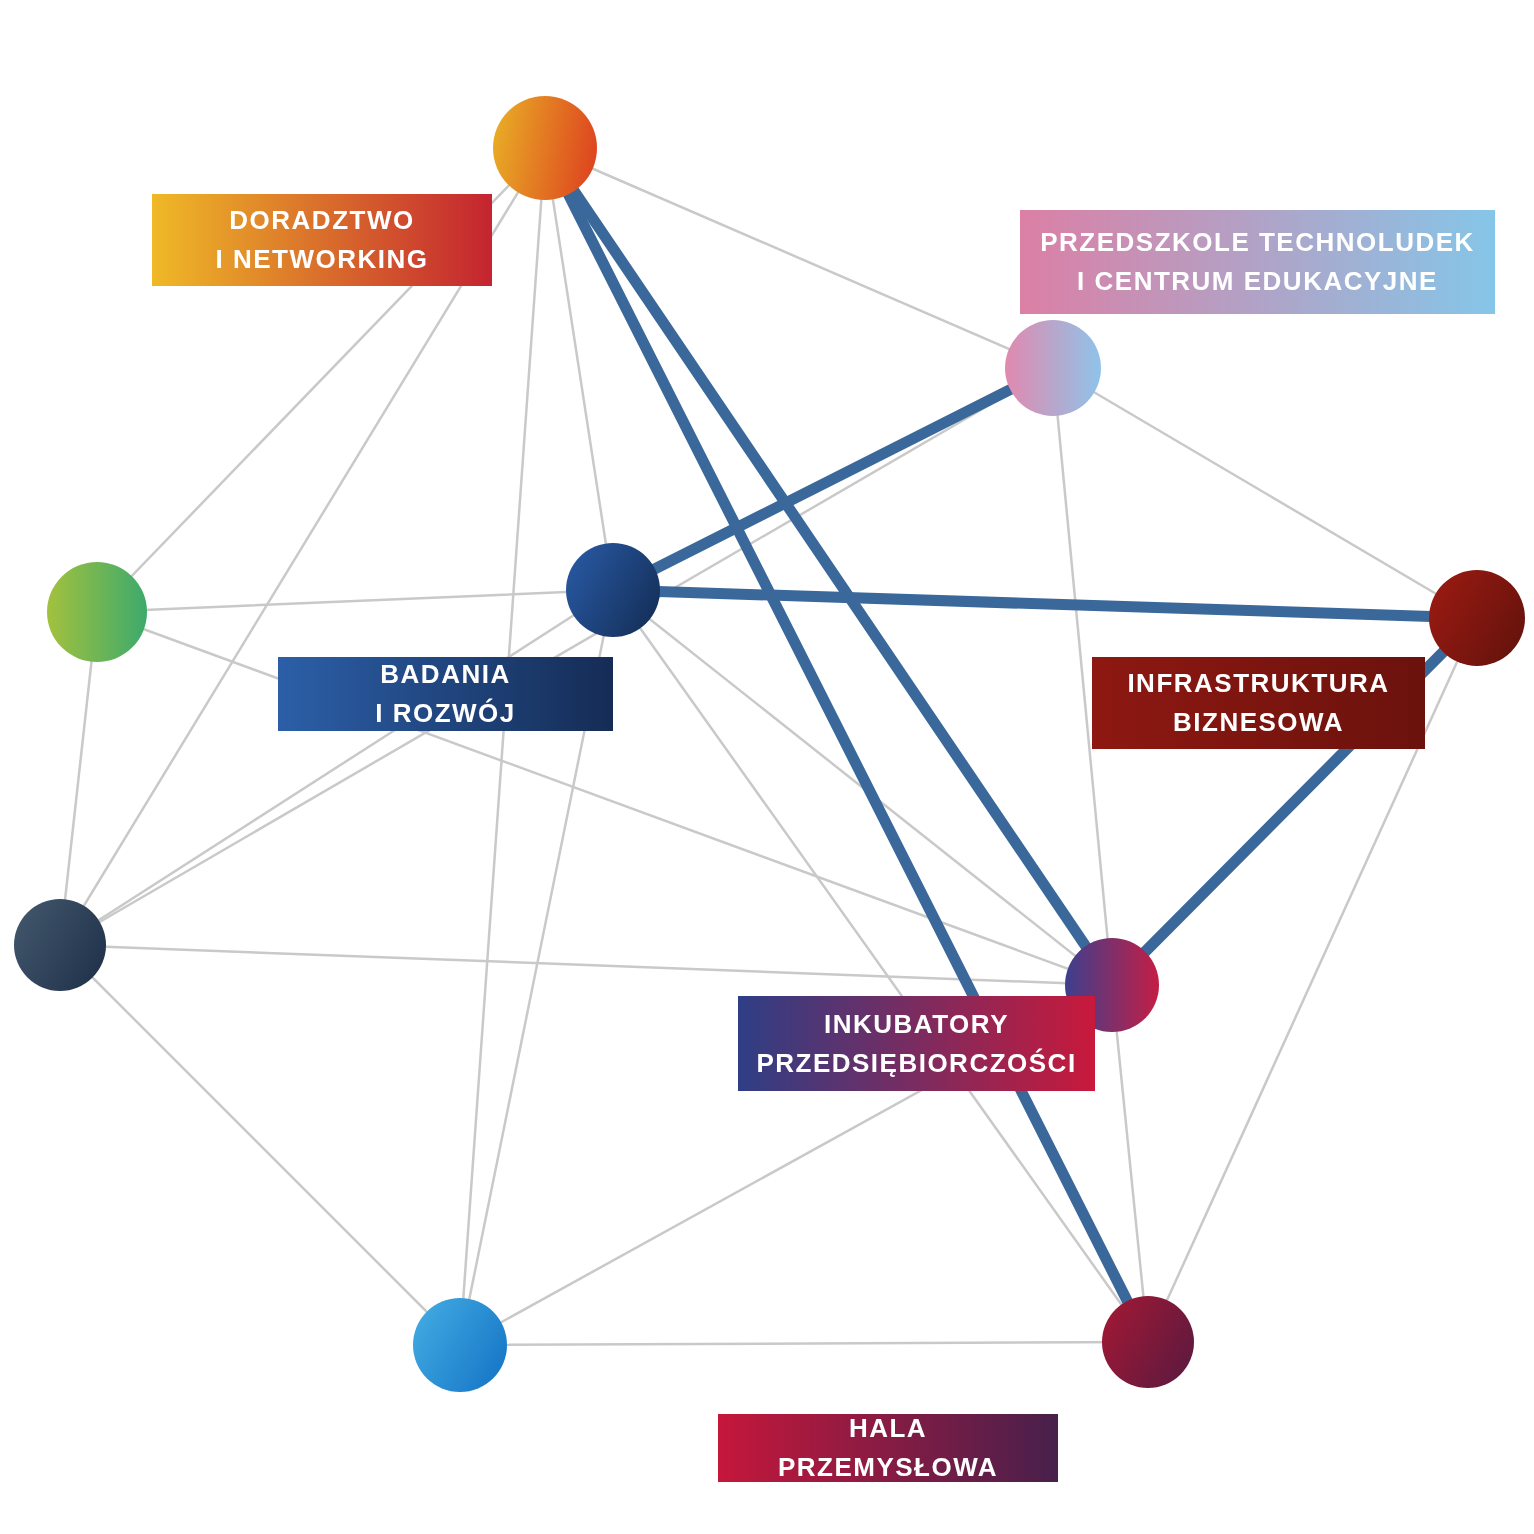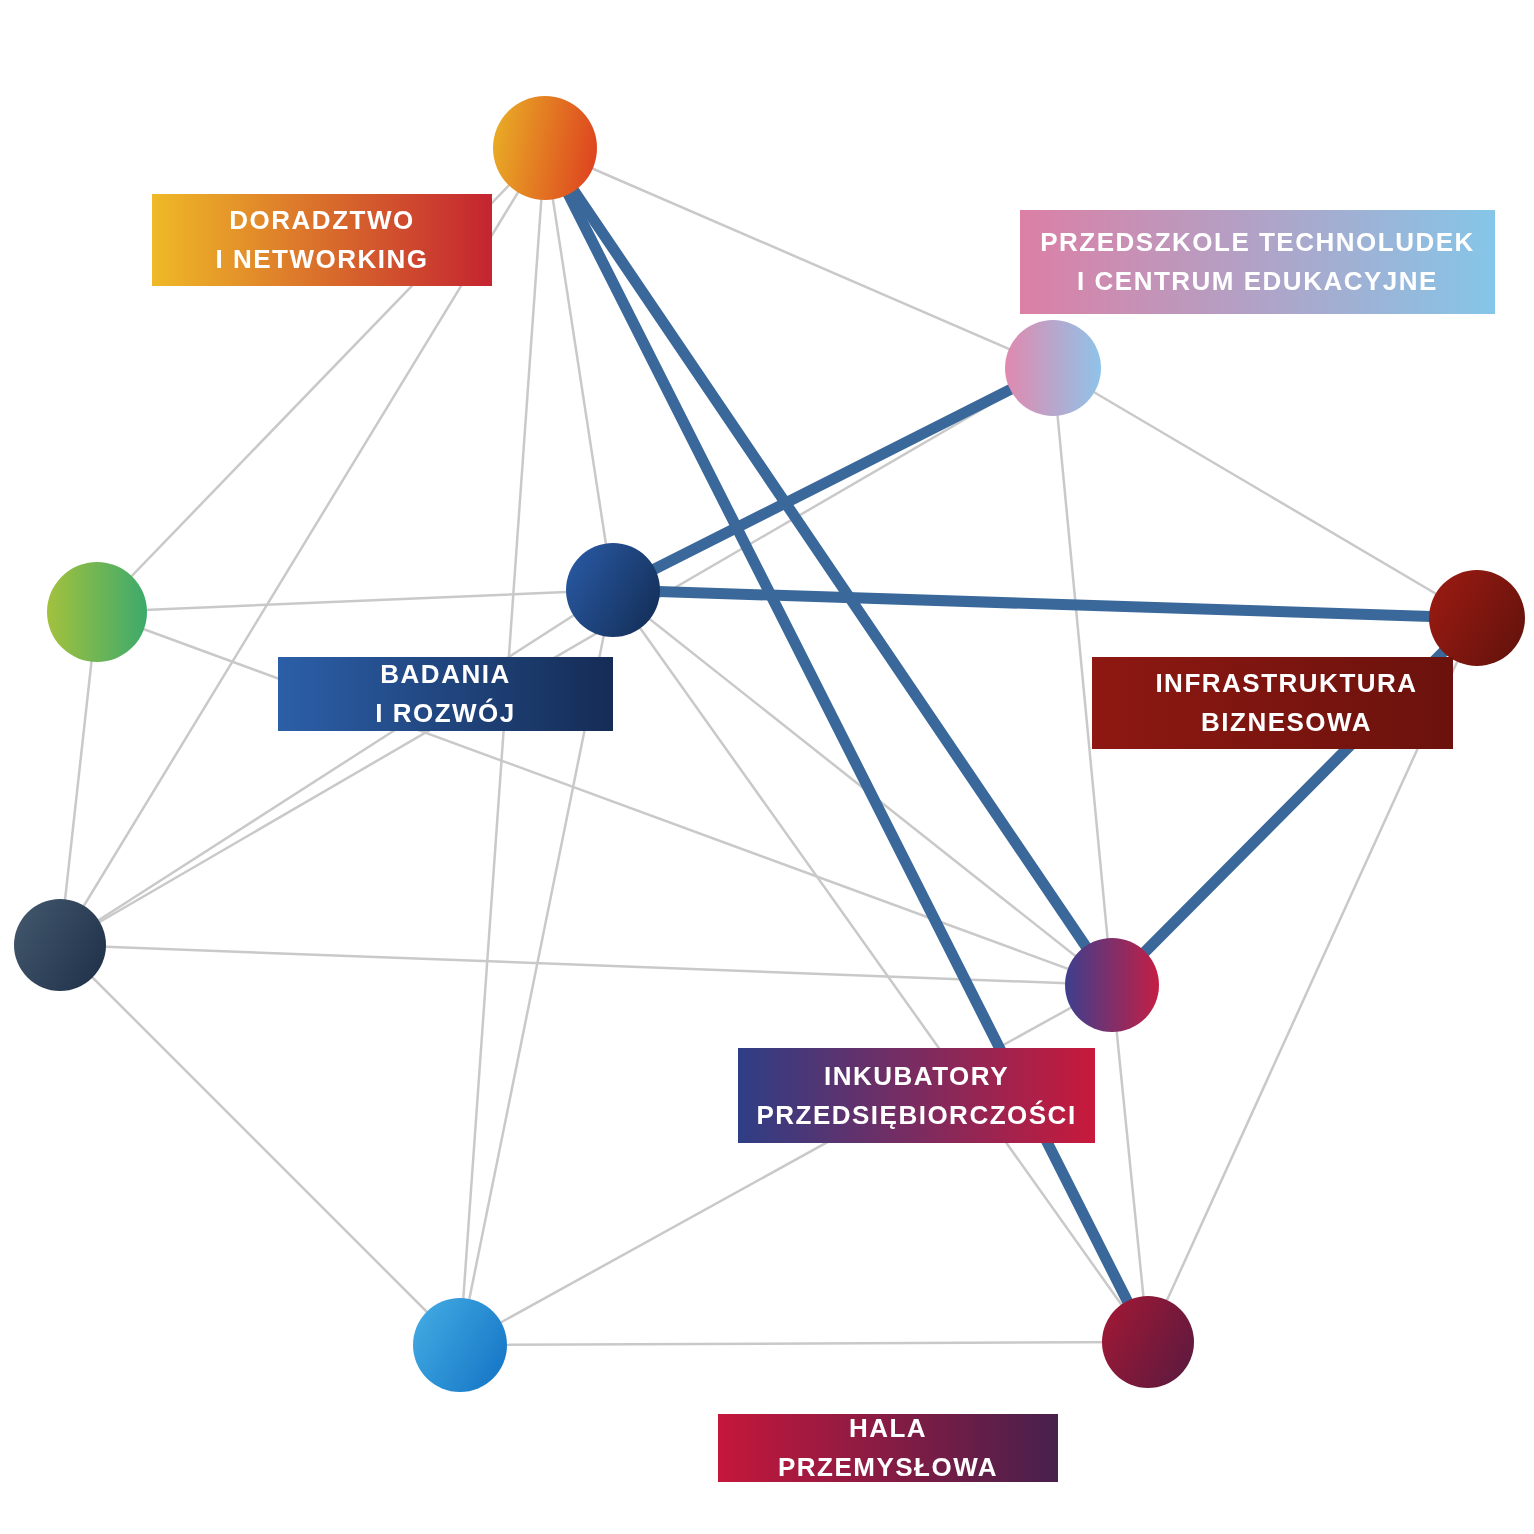--- a/index.html
+++ b/index.html
@@ -91,7 +91,7 @@
 I CENTRUM EDUKACYJNE</div>
       <div class="label-box" style="left: 278px; top: 657px; width: 335px; height: 74px; background: linear-gradient(90deg, rgb(44, 95, 168), rgb(21, 44, 85));">BADANIA
 I ROZWÓJ</div>
-      <div class="label-box" style="left: 1092px; top: 657px; width: 333px; height: 92px; background: linear-gradient(90deg, rgb(142, 24, 18), rgb(107, 18, 13)); padding-left: 28px;">INFRASTRUKTURA
+      <div class="label-box" style="left: 1092px; top: 657px; width: 333px; height: 92px; background: linear-gradient(90deg, rgb(142, 24, 18), rgb(107, 18, 13));">INFRASTRUKTURA
 BIZNESOWA</div>
       <div class="label-box" style="left: 738px; top: 1048px; width: 357px; height: 95px; background: linear-gradient(90deg, rgb(46, 62, 133), rgb(200, 25, 59));">INKUBATORY
 PRZEDSIĘBIORCZOŚCI</div>

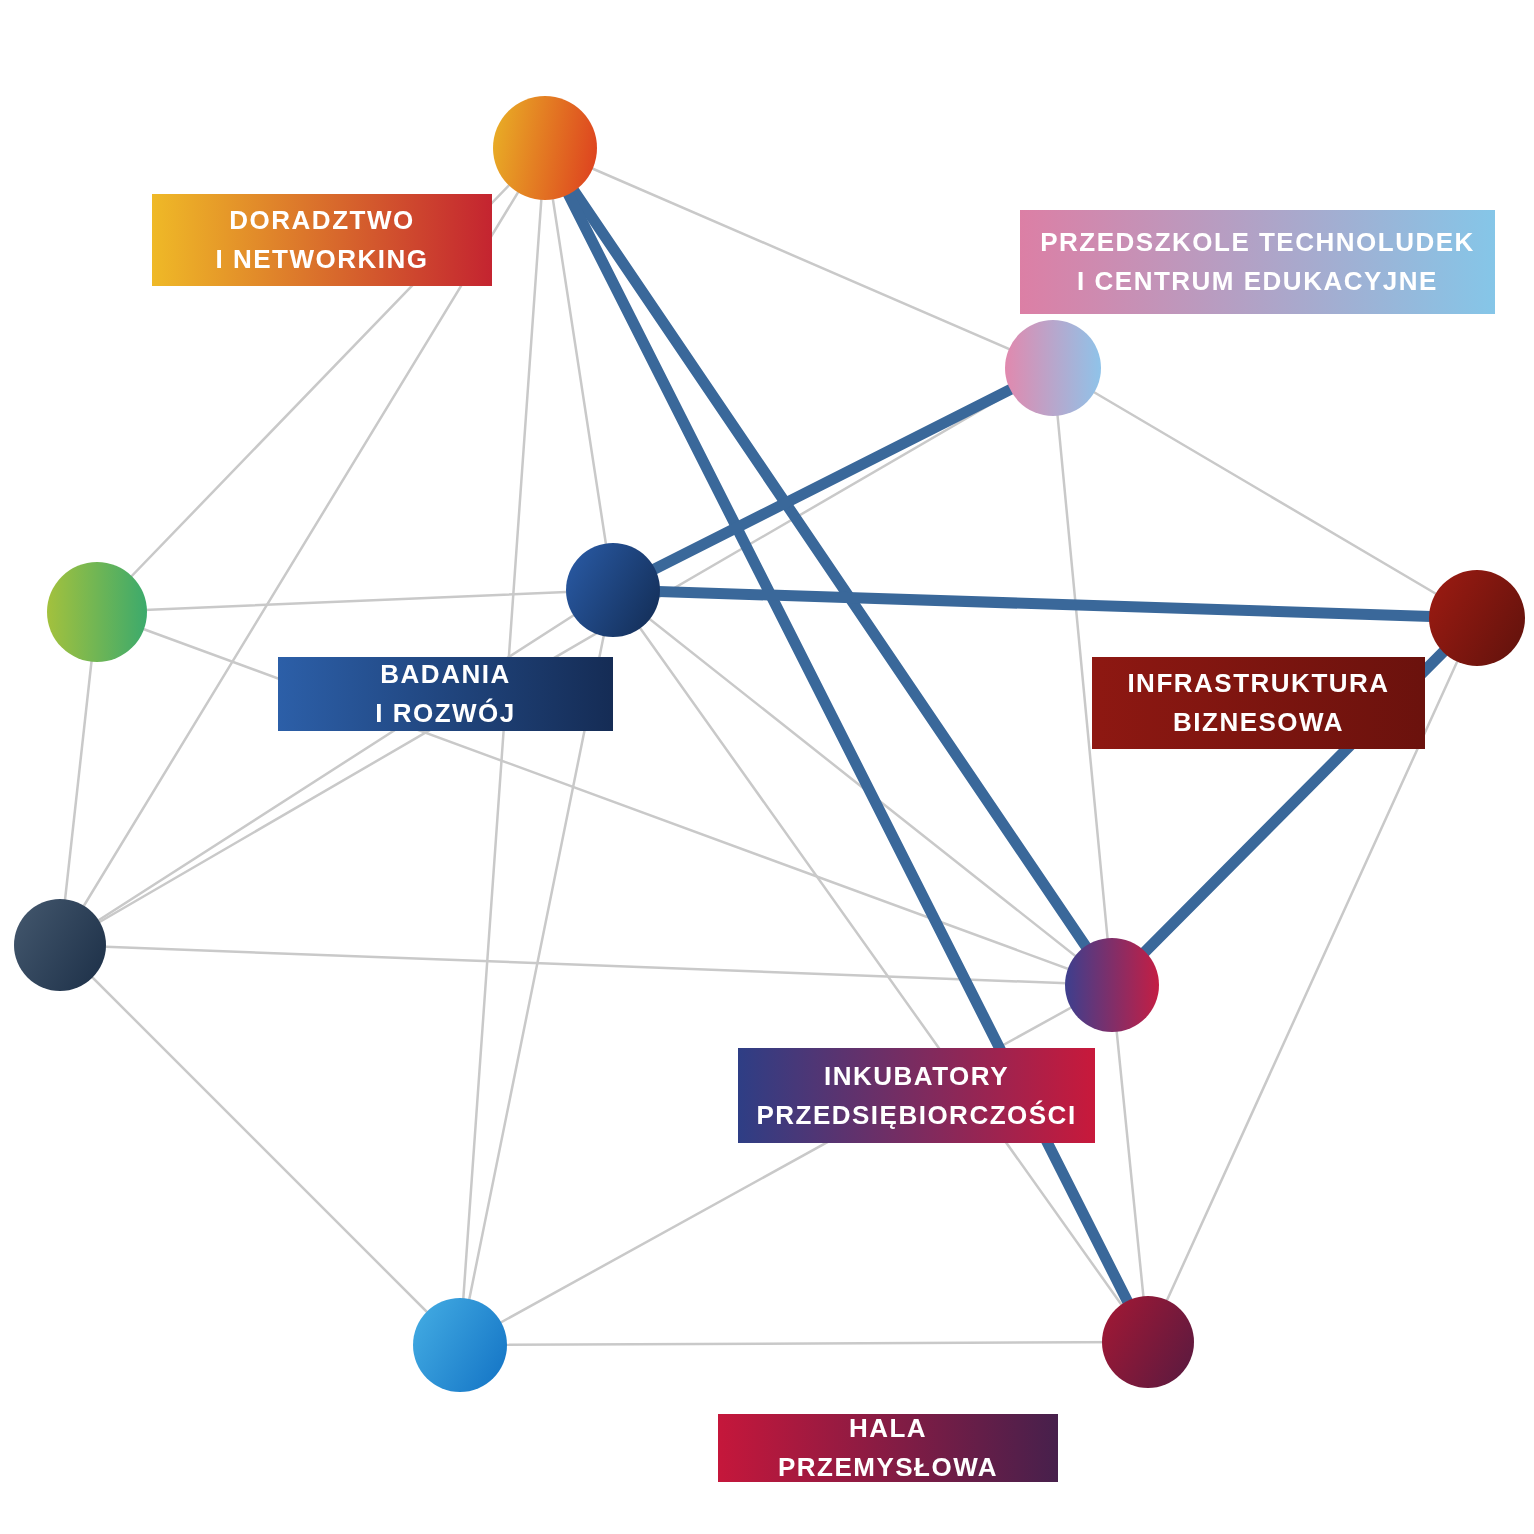--- a/index.html
+++ b/index.html
@@ -93,7 +93,7 @@
 I ROZWÓJ</div>
       <div class="label-box" style="left: 1092px; top: 657px; width: 333px; height: 92px; background: linear-gradient(90deg, rgb(142, 24, 18), rgb(107, 18, 13));">INFRASTRUKTURA
 BIZNESOWA</div>
-      <div class="label-box" style="left: 738px; top: 1048px; width: 357px; height: 95px; background: linear-gradient(90deg, rgb(46, 62, 133), rgb(200, 25, 59));">INKUBATORY
+      <div class="label-box" style="left: 738px; top: 996px; width: 357px; height: 95px; background: linear-gradient(90deg, rgb(46, 62, 133), rgb(200, 25, 59));">INKUBATORY
 PRZEDSIĘBIORCZOŚCI</div>
       <div class="label-box" style="left: 718px; top: 1414px; width: 340px; height: 68px; background: linear-gradient(90deg, rgb(197, 23, 59), rgb(71, 32, 76));">HALA
 PRZEMYSŁOWA</div>

